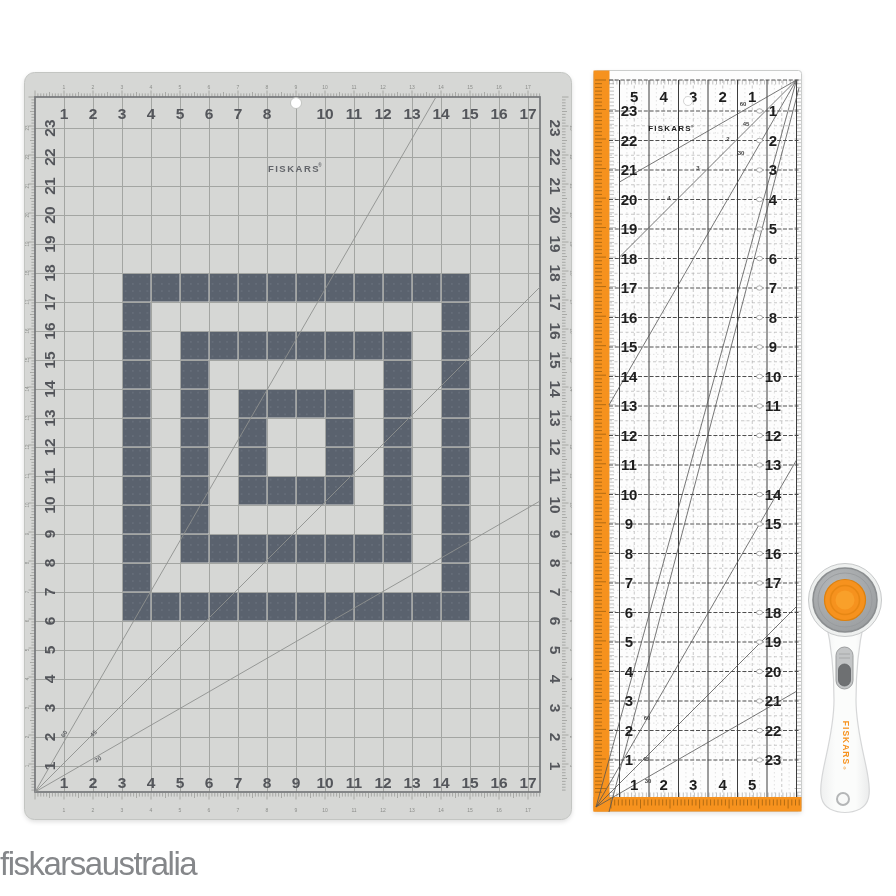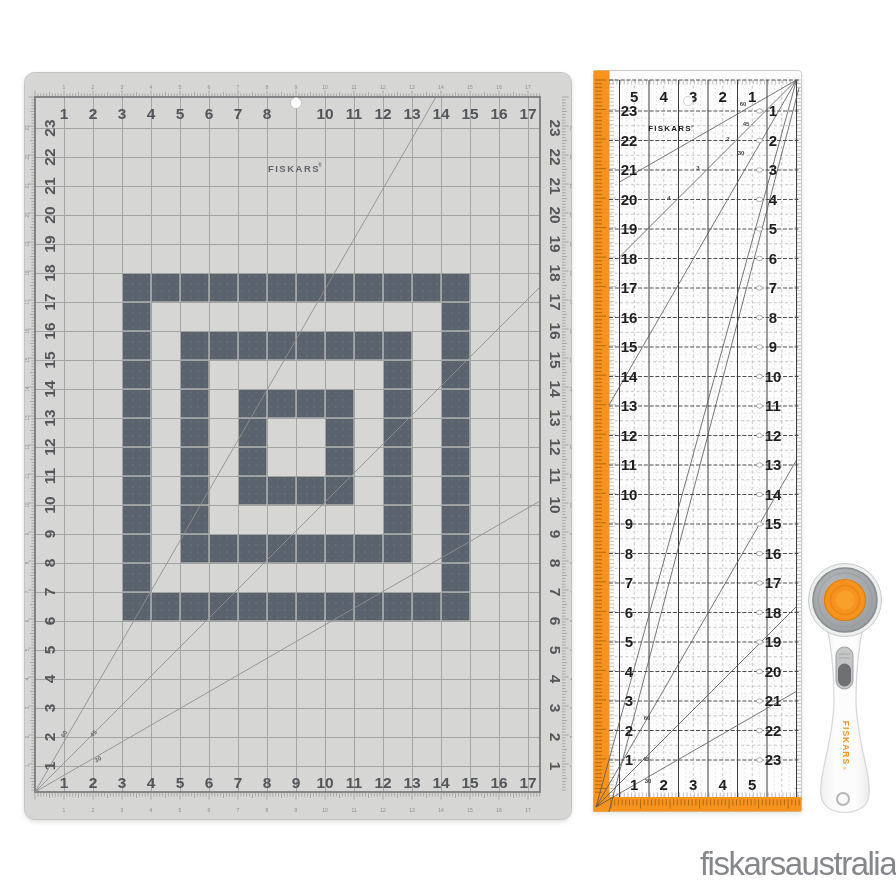--- a/index.html
+++ b/index.html
@@ -11,7 +11,7 @@
   .ruler{position:absolute;left:593px;top:70px;width:209px;height:742px;
        filter:drop-shadow(0 2px 2px rgba(0,0,0,0.10));}
   .cutter{position:absolute;left:806px;top:552px;width:84px;height:262px;}
-  .caption{position:absolute;left:0;right:0;top:845px;text-align:right;
+  .caption{position:absolute;left:0;right:0;top:845px;text-align:left;
        font-size:33px;letter-spacing:-1.5px;font-weight:500;color:#85878a;}
   svg{display:block;}
 </style>

